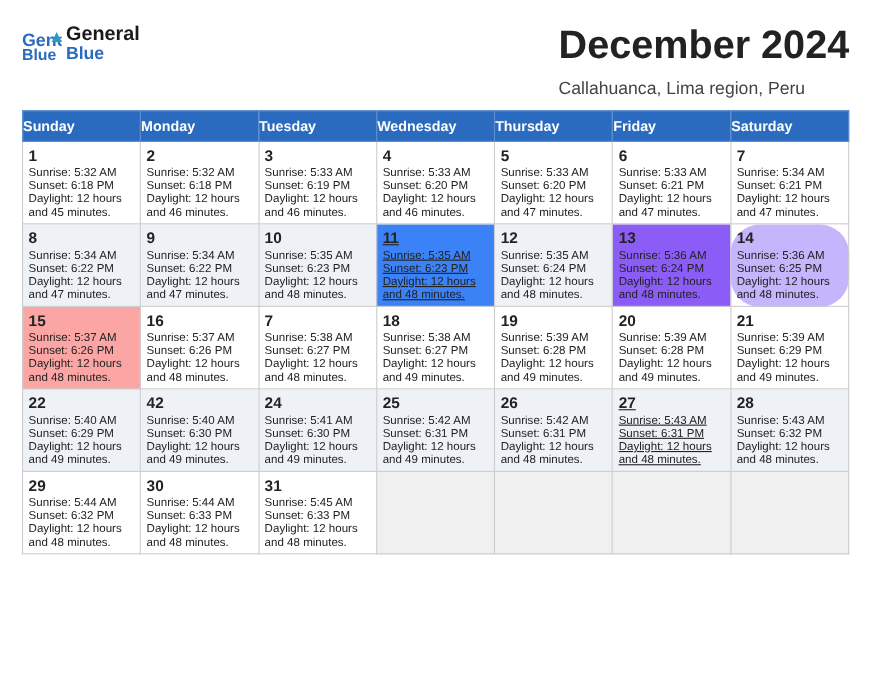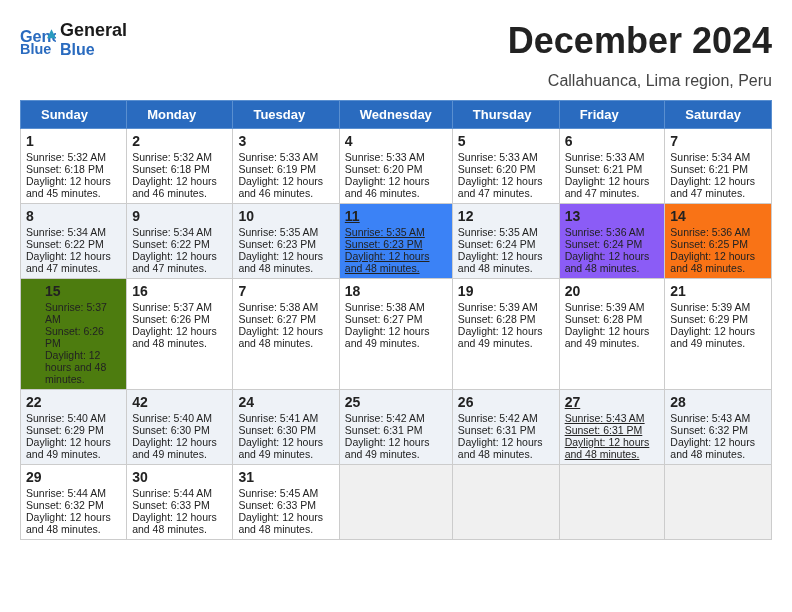--- a/index.html
+++ b/index.html
@@ -26,7 +26,7 @@
       height: 36px;
     }
     .title-area {
-      text-align: right;
+      text-align: left;
     }
     .month-title {
       font-size: 36px;

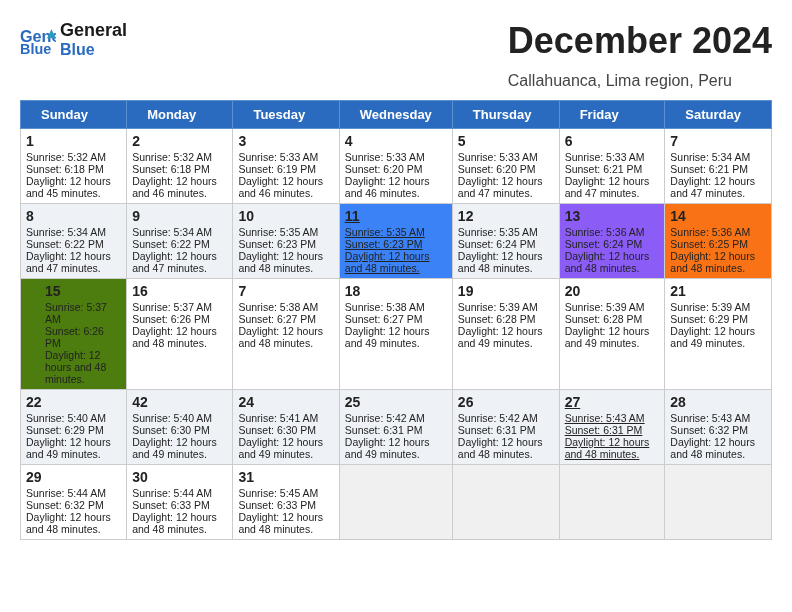--- a/index.html
+++ b/index.html
@@ -47,7 +47,7 @@
       color: white;
       font-size: 13px;
       font-weight: bold;
-      padding: 6px 20px;
+      padding: 6px 0;
       text-align: left;
       border: 1px solid #5a8fd0;
     }

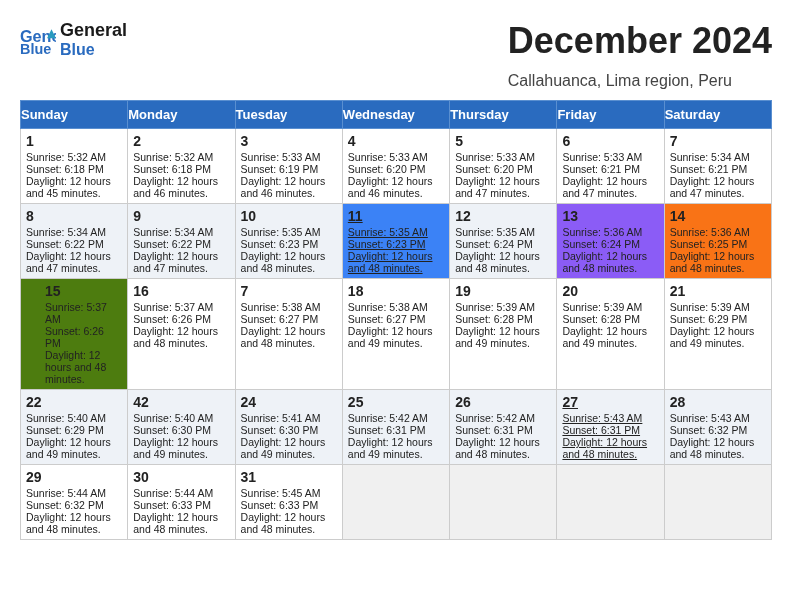--- a/index.html
+++ b/index.html
@@ -196,7 +196,7 @@
           <div>Sunset: 6:24 PM</div>
           <div>Daylight: 12 hours and 48 minutes.</div>
         </td>
-        <td style="background: #f97316;">
+        <td style="background: #c4b5fd; border-radius: 27px;">
           <span class="day-number">14</span>
           <div>Sunrise: 5:36 AM</div>
           <div>Sunset: 6:25 PM</div>

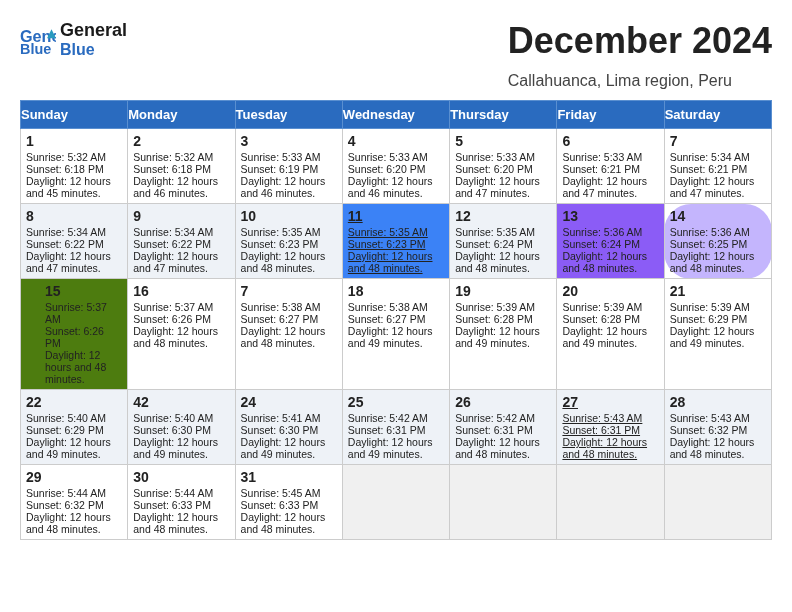--- a/index.html
+++ b/index.html
@@ -204,7 +204,7 @@
         </td>
       </tr>
       <tr>
-        <td style="background: #4d7c0f; padding-left: 24px;">
+        <td style="background: #fca5a5;">
           <span class="day-number">15</span>
           <div>Sunrise: 5:37 AM</div>
           <div>Sunset: 6:26 PM</div>

